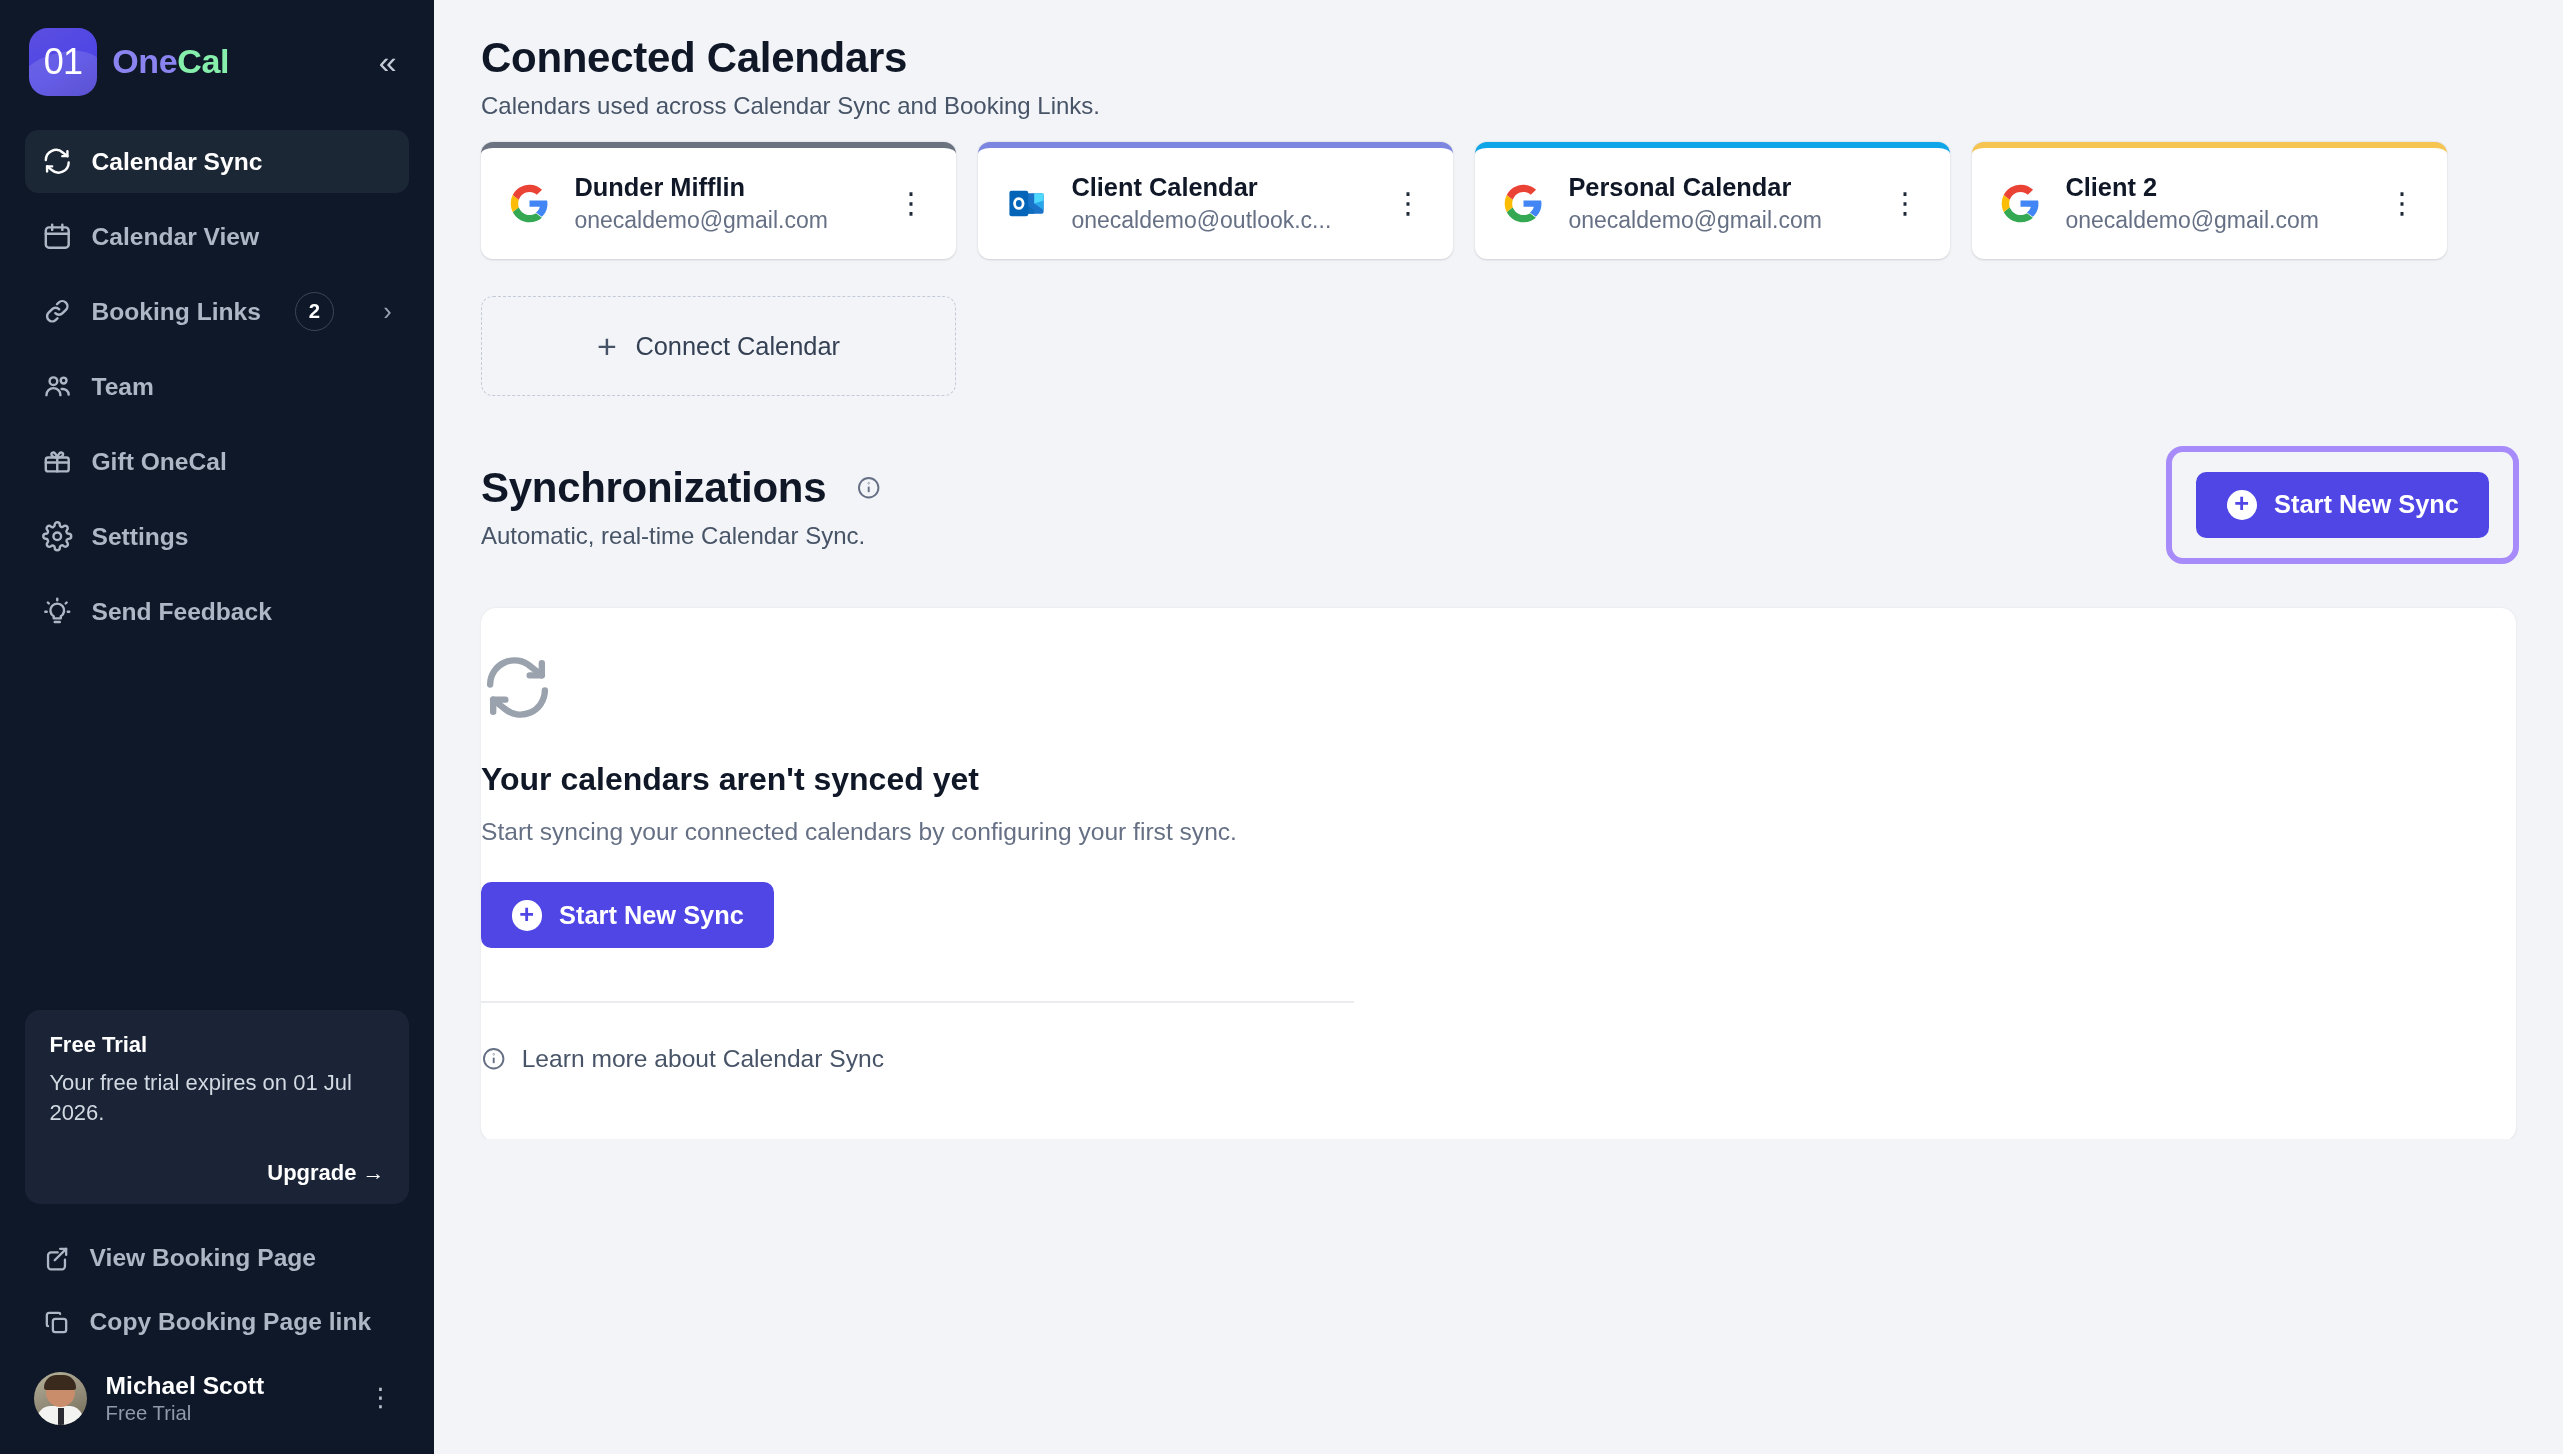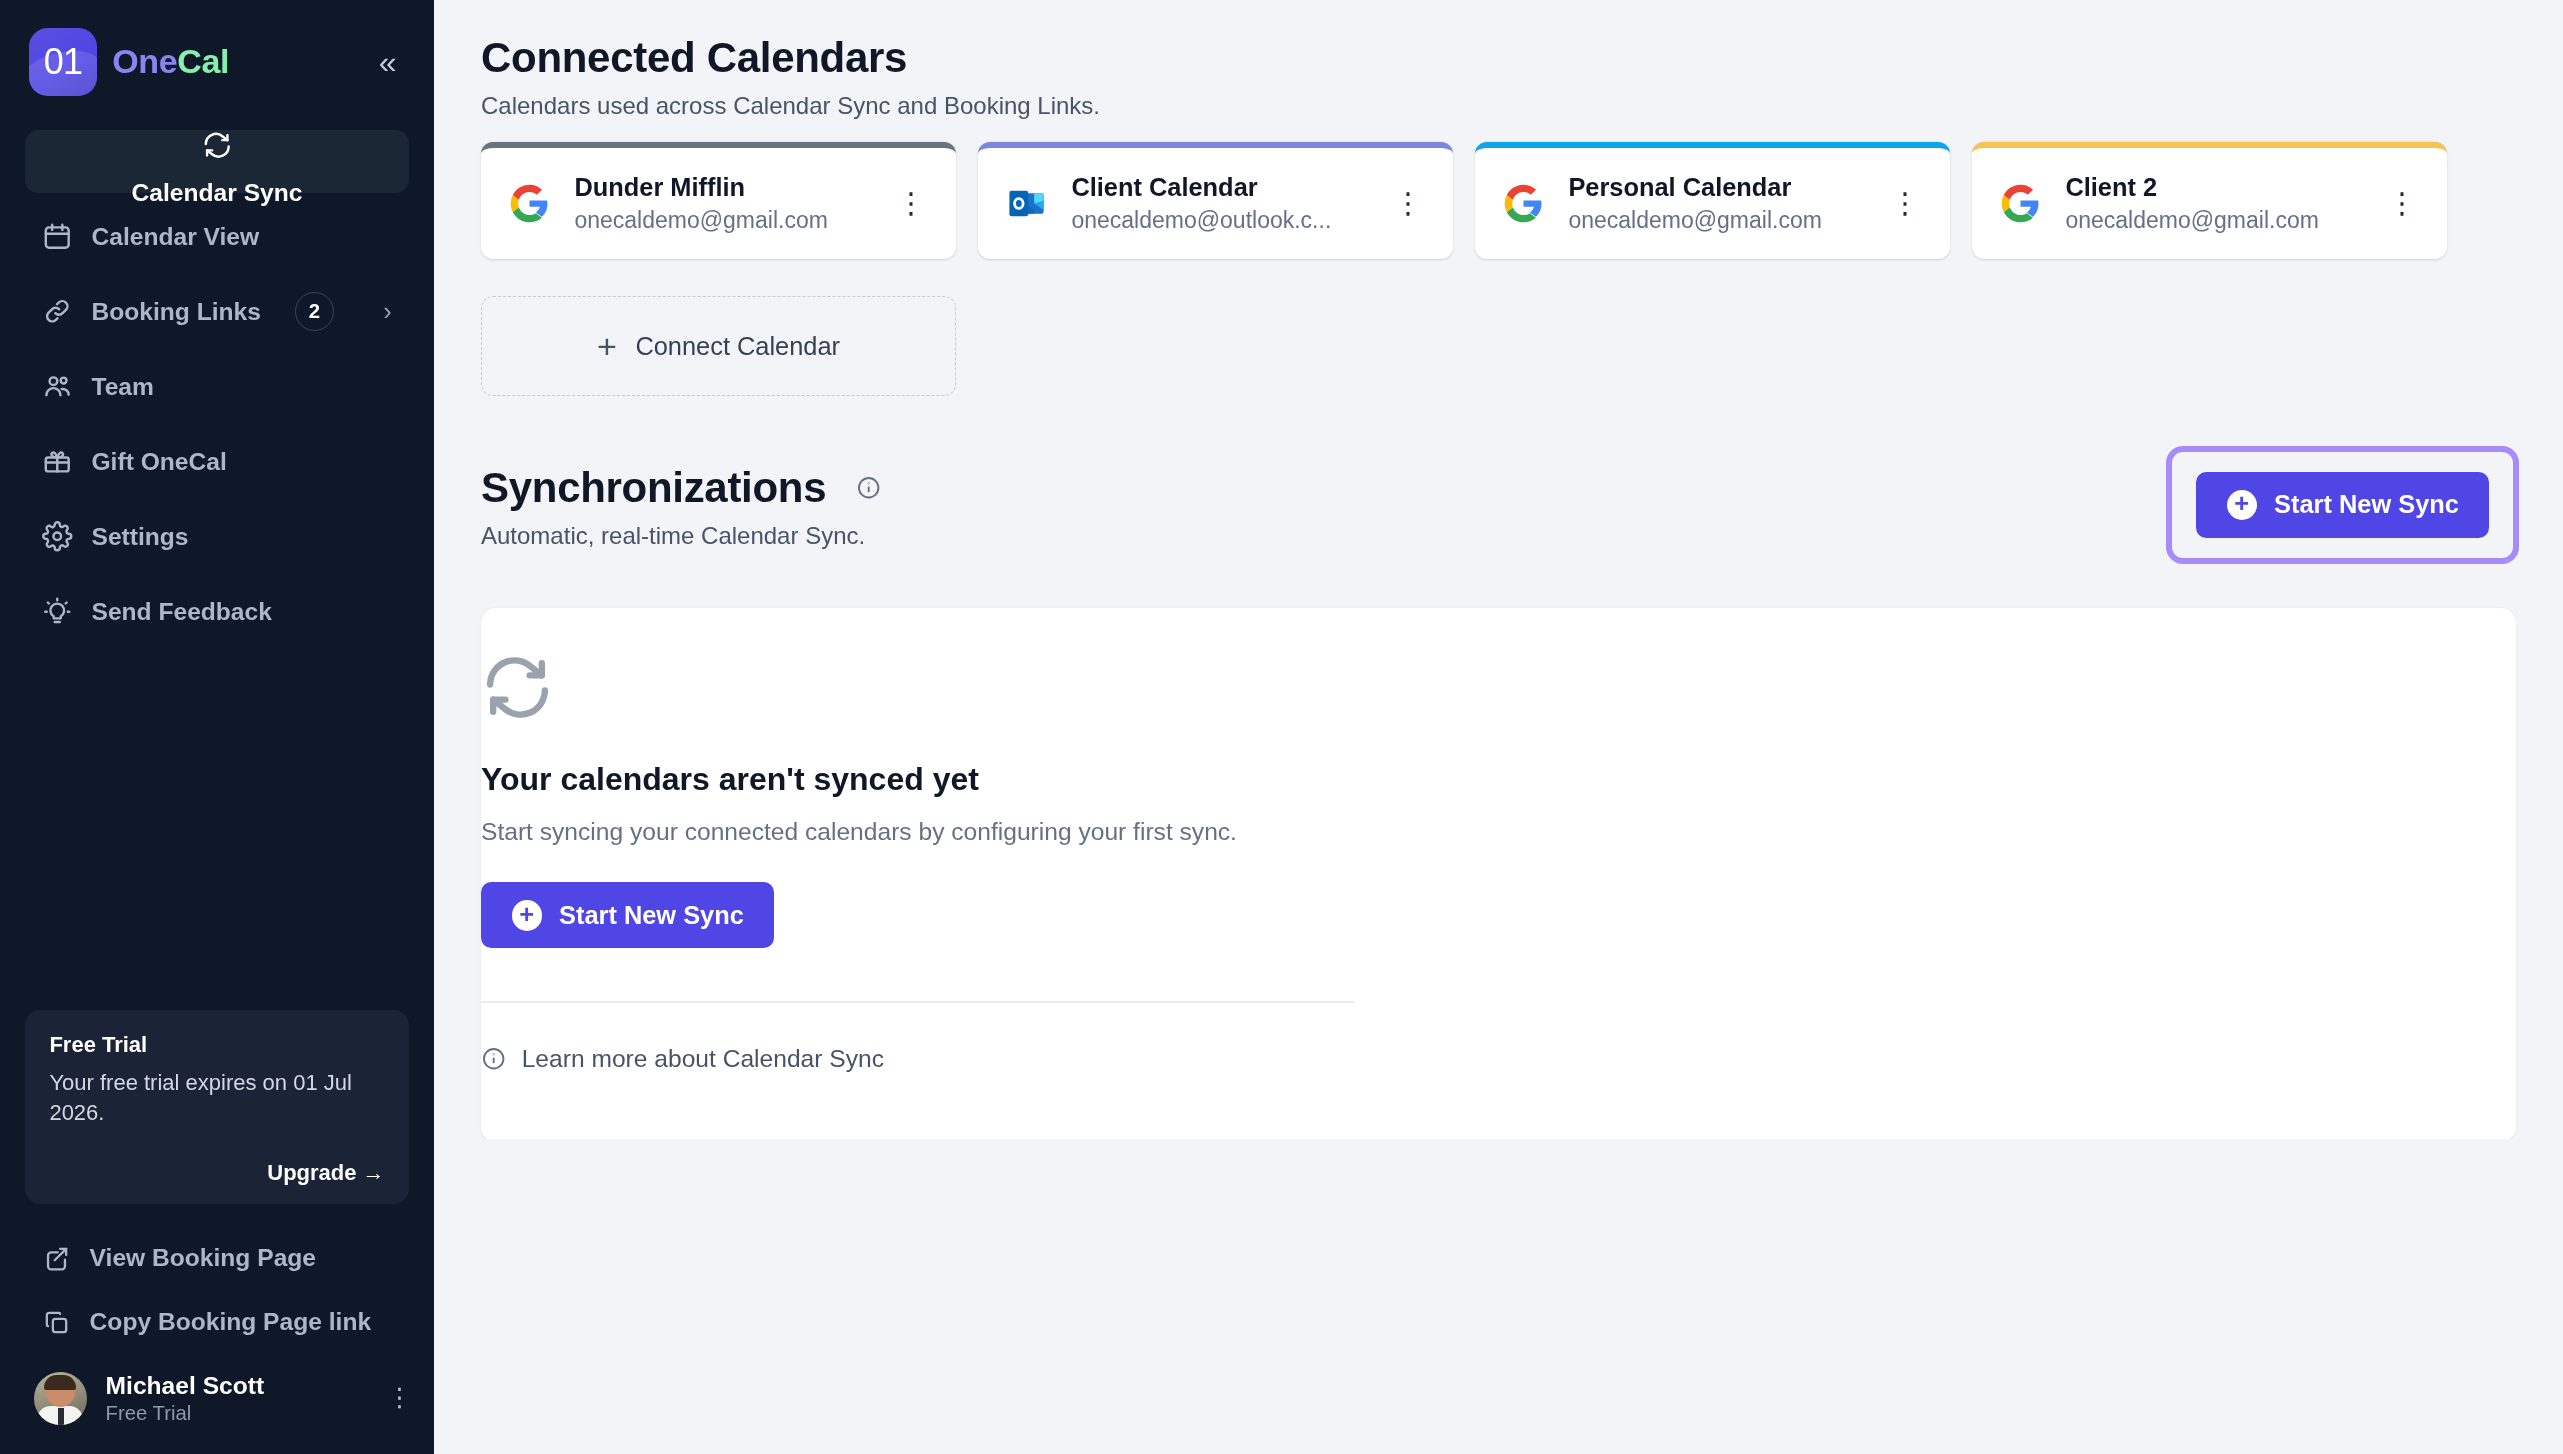--- a/index.html
+++ b/index.html
@@ -55,7 +55,7 @@
     color: #aeb7c5; font-size: 24.6px; font-weight: 600; cursor: pointer;
     margin-bottom: 12px;
   }
-  .nav-item.active { background: #1c2736; color: #ffffff; flex-direction: column; }
+  .nav-item.active { background: #1c2736; color: #ffffff; }
   .nav-item .ico { width: 30.5px; height: 30.5px; flex: 0 0 30.5px; display:flex; align-items:center; justify-content:center; }
   .nav-item .ico svg { width: 30.5px; height: 30.5px; stroke: currentColor; fill: none; stroke-width: 1.9; stroke-linecap: round; stroke-linejoin: round; }
   .nav-label { white-space: nowrap; }

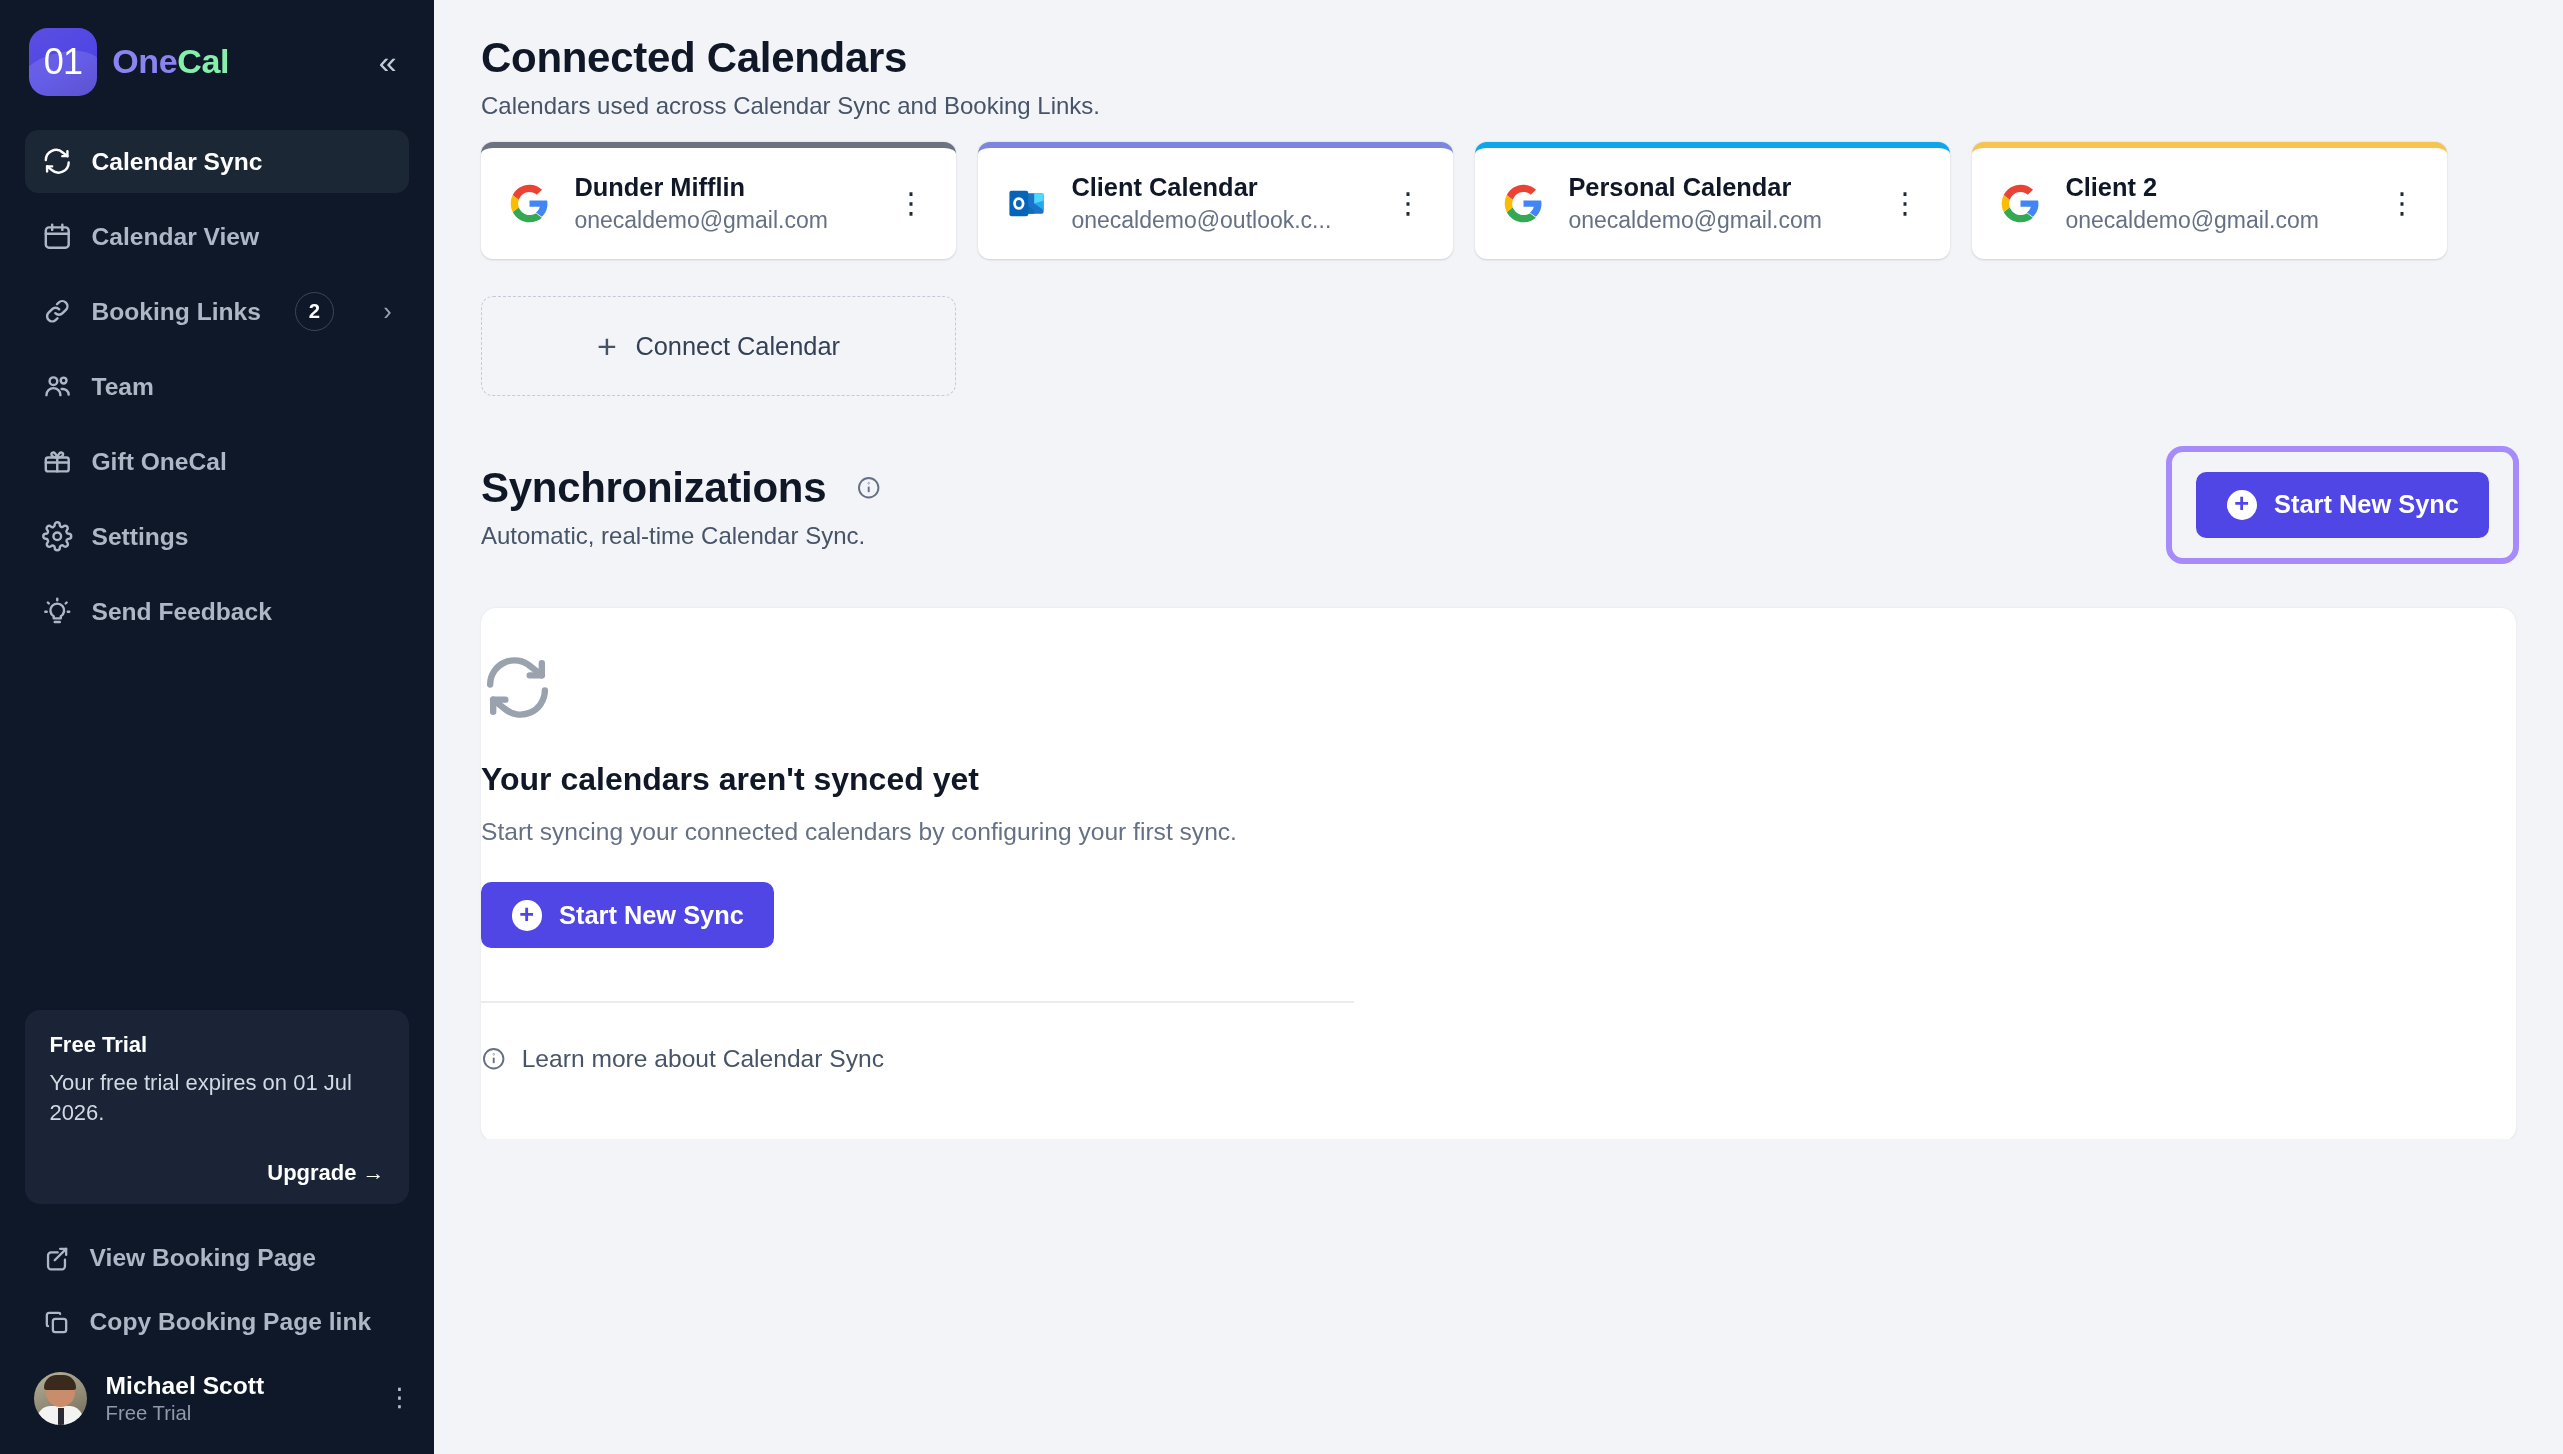--- a/index.html
+++ b/index.html
@@ -87,7 +87,7 @@
 
   .user-row {
     display: flex; align-items: center; gap: 18.6px;
-    padding: 17px 15px 29px 34px; cursor: pointer;
+    padding: 17px 34px 29px 34px; cursor: pointer;
   }
   .avatar {
     width: 53px; height: 53px; border-radius: 50%; flex: 0 0 53px; overflow: hidden;

